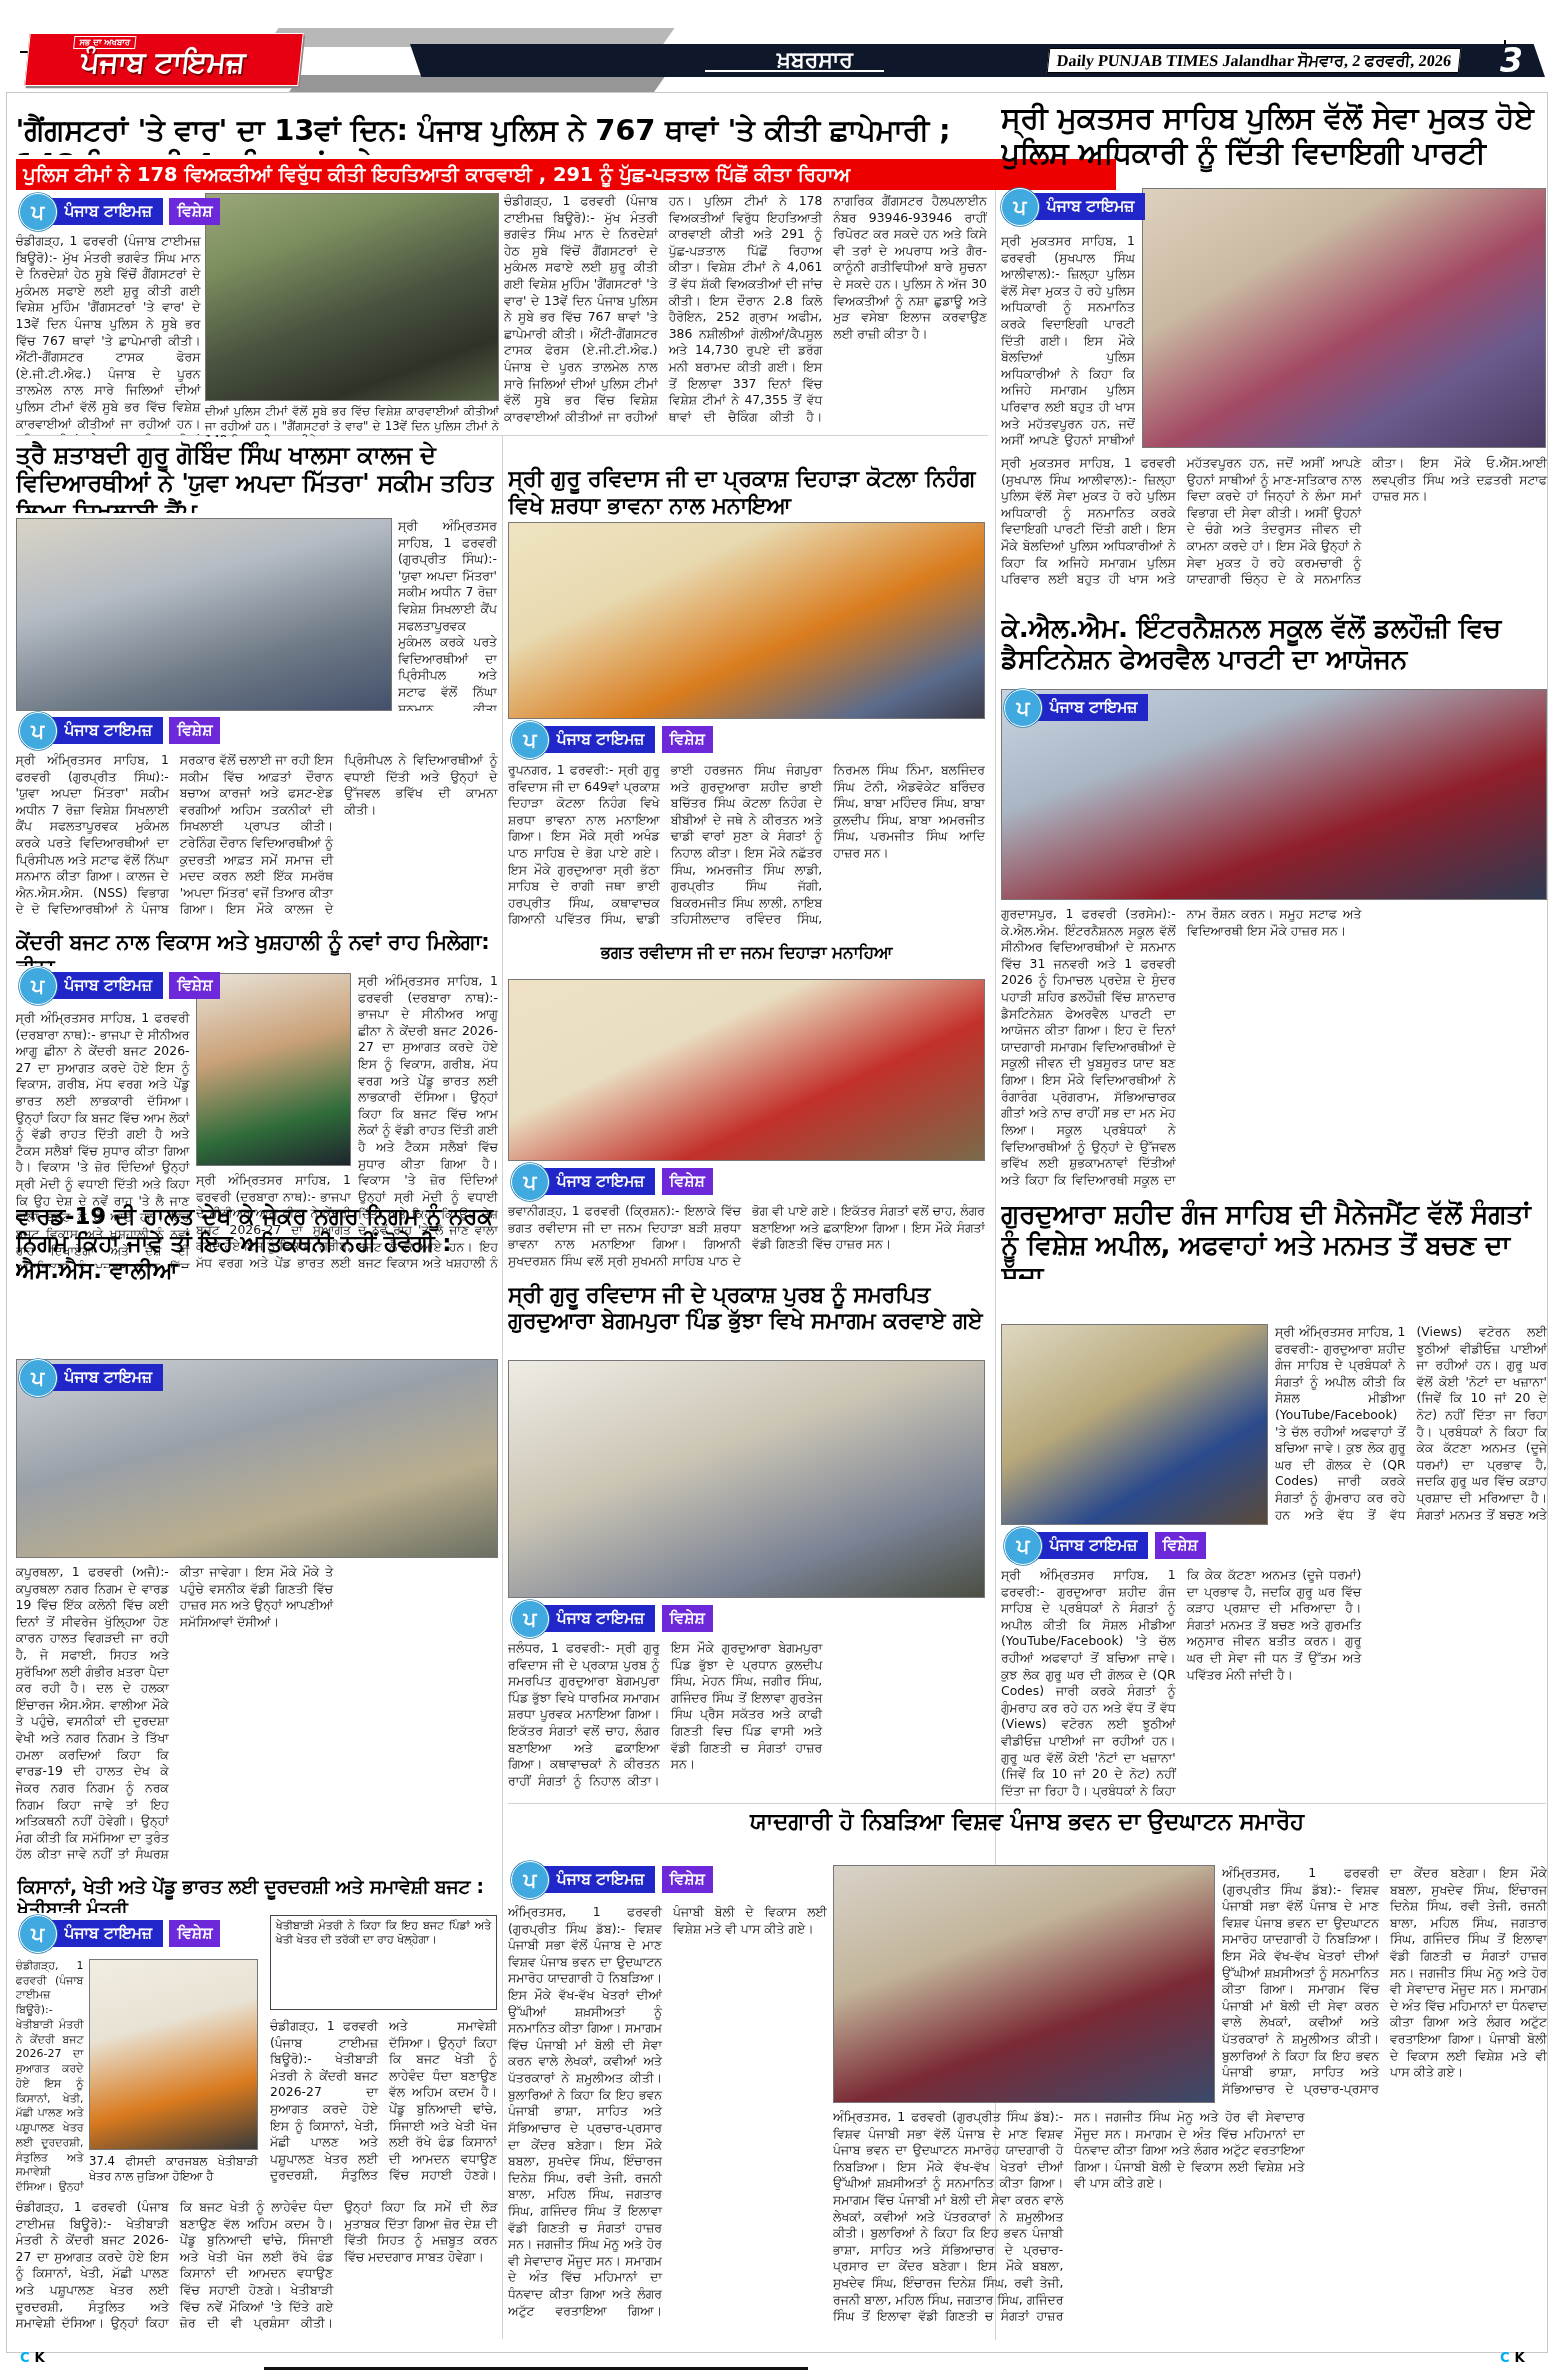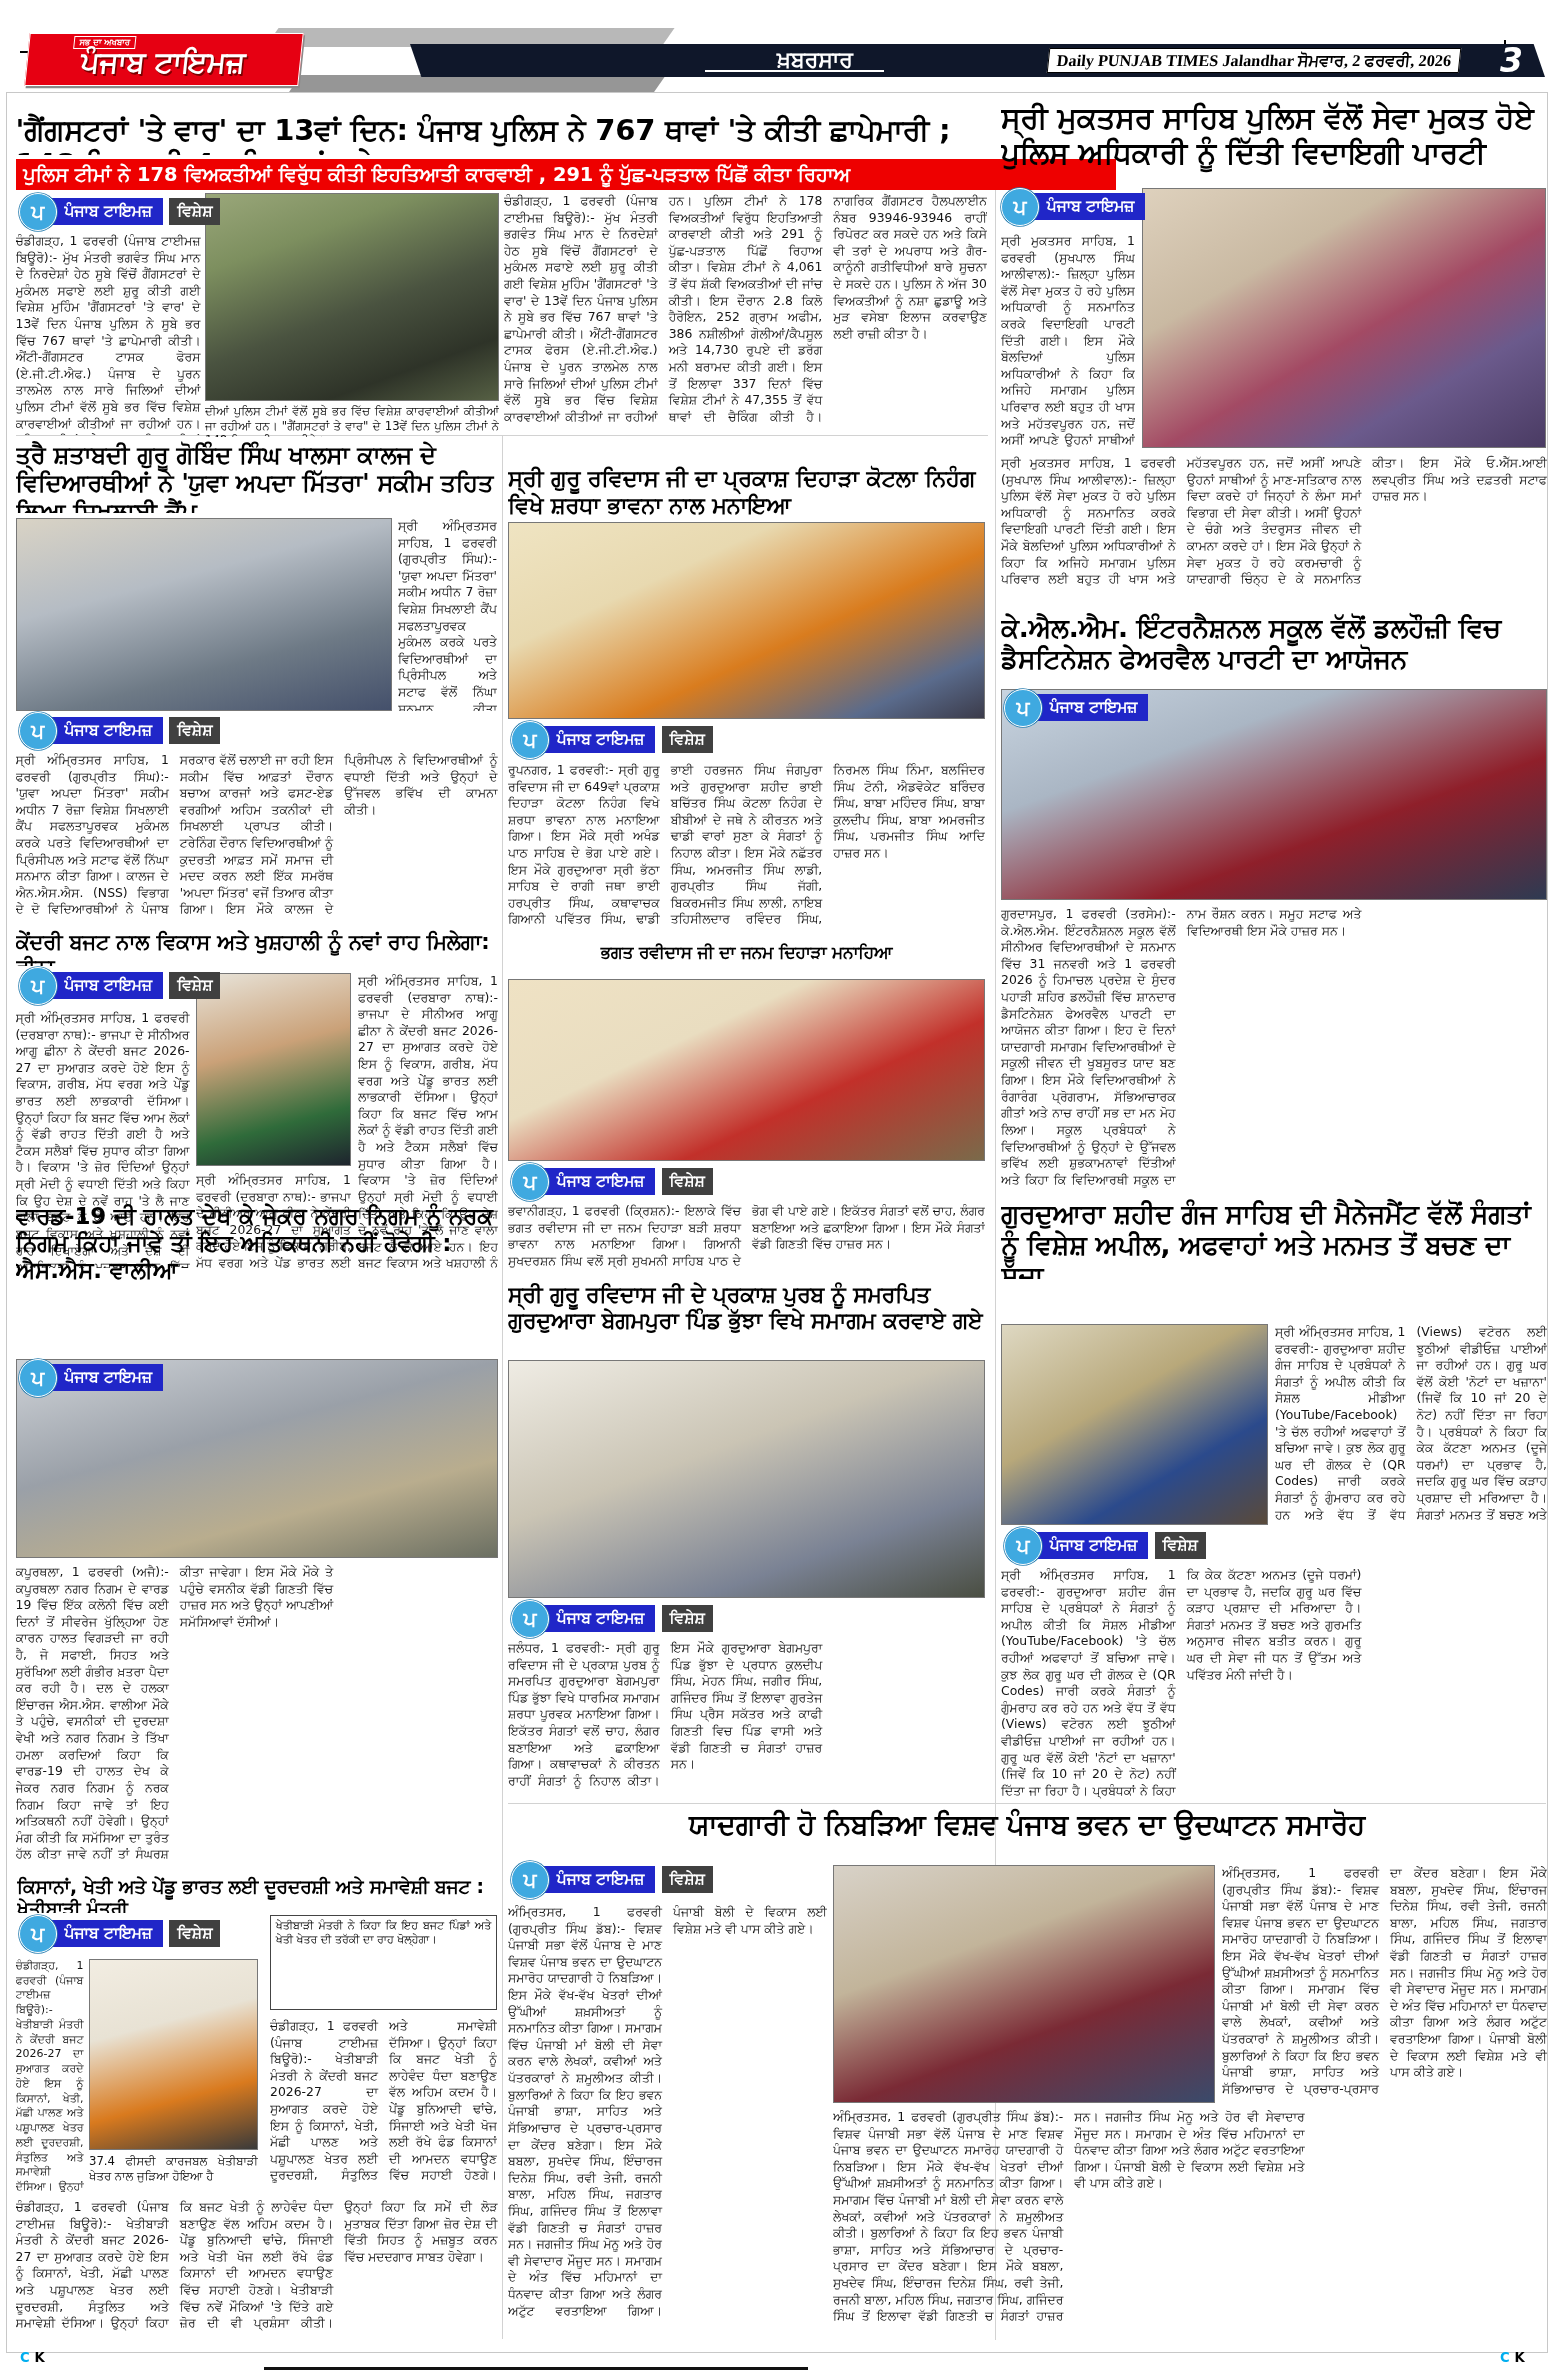--- a/index.html
+++ b/index.html
@@ -49,7 +49,7 @@
              color:#fff;font-size:20px;font-weight:bold;display:flex;align-items:center;
              justify-content:center;margin-right:-9.3px;z-index:2;box-shadow:0 0 0 0.8px #2a7fb0;}
   .bt-name{background:#2026c8;color:#fff;font-weight:bold;font-size:15.5px;padding:3.9px 11px 5.4px 17px;}
-  .bt-special{background:#404040;color:#fff;font-weight:bold;font-size:15.5px;padding:3.9px 7.8px 5.4px;margin-left:6.2px;}
+  .bt-special{background:#6d28d9;color:#fff;font-weight:bold;font-size:15.5px;padding:3.9px 7.8px 5.4px;margin-left:6.2px;}
   
   .p-police{background:linear-gradient(160deg,#9aa77a 0%,#7d8f5f 25%,#4a5340 55%,#2e3328 80%,#566044 100%);}
   .p-farewell{background:linear-gradient(150deg,#ded1bd 0%,#c9b9a2 30%,#a34a64 55%,#6b5a8c 75%,#4a3b63 100%);}

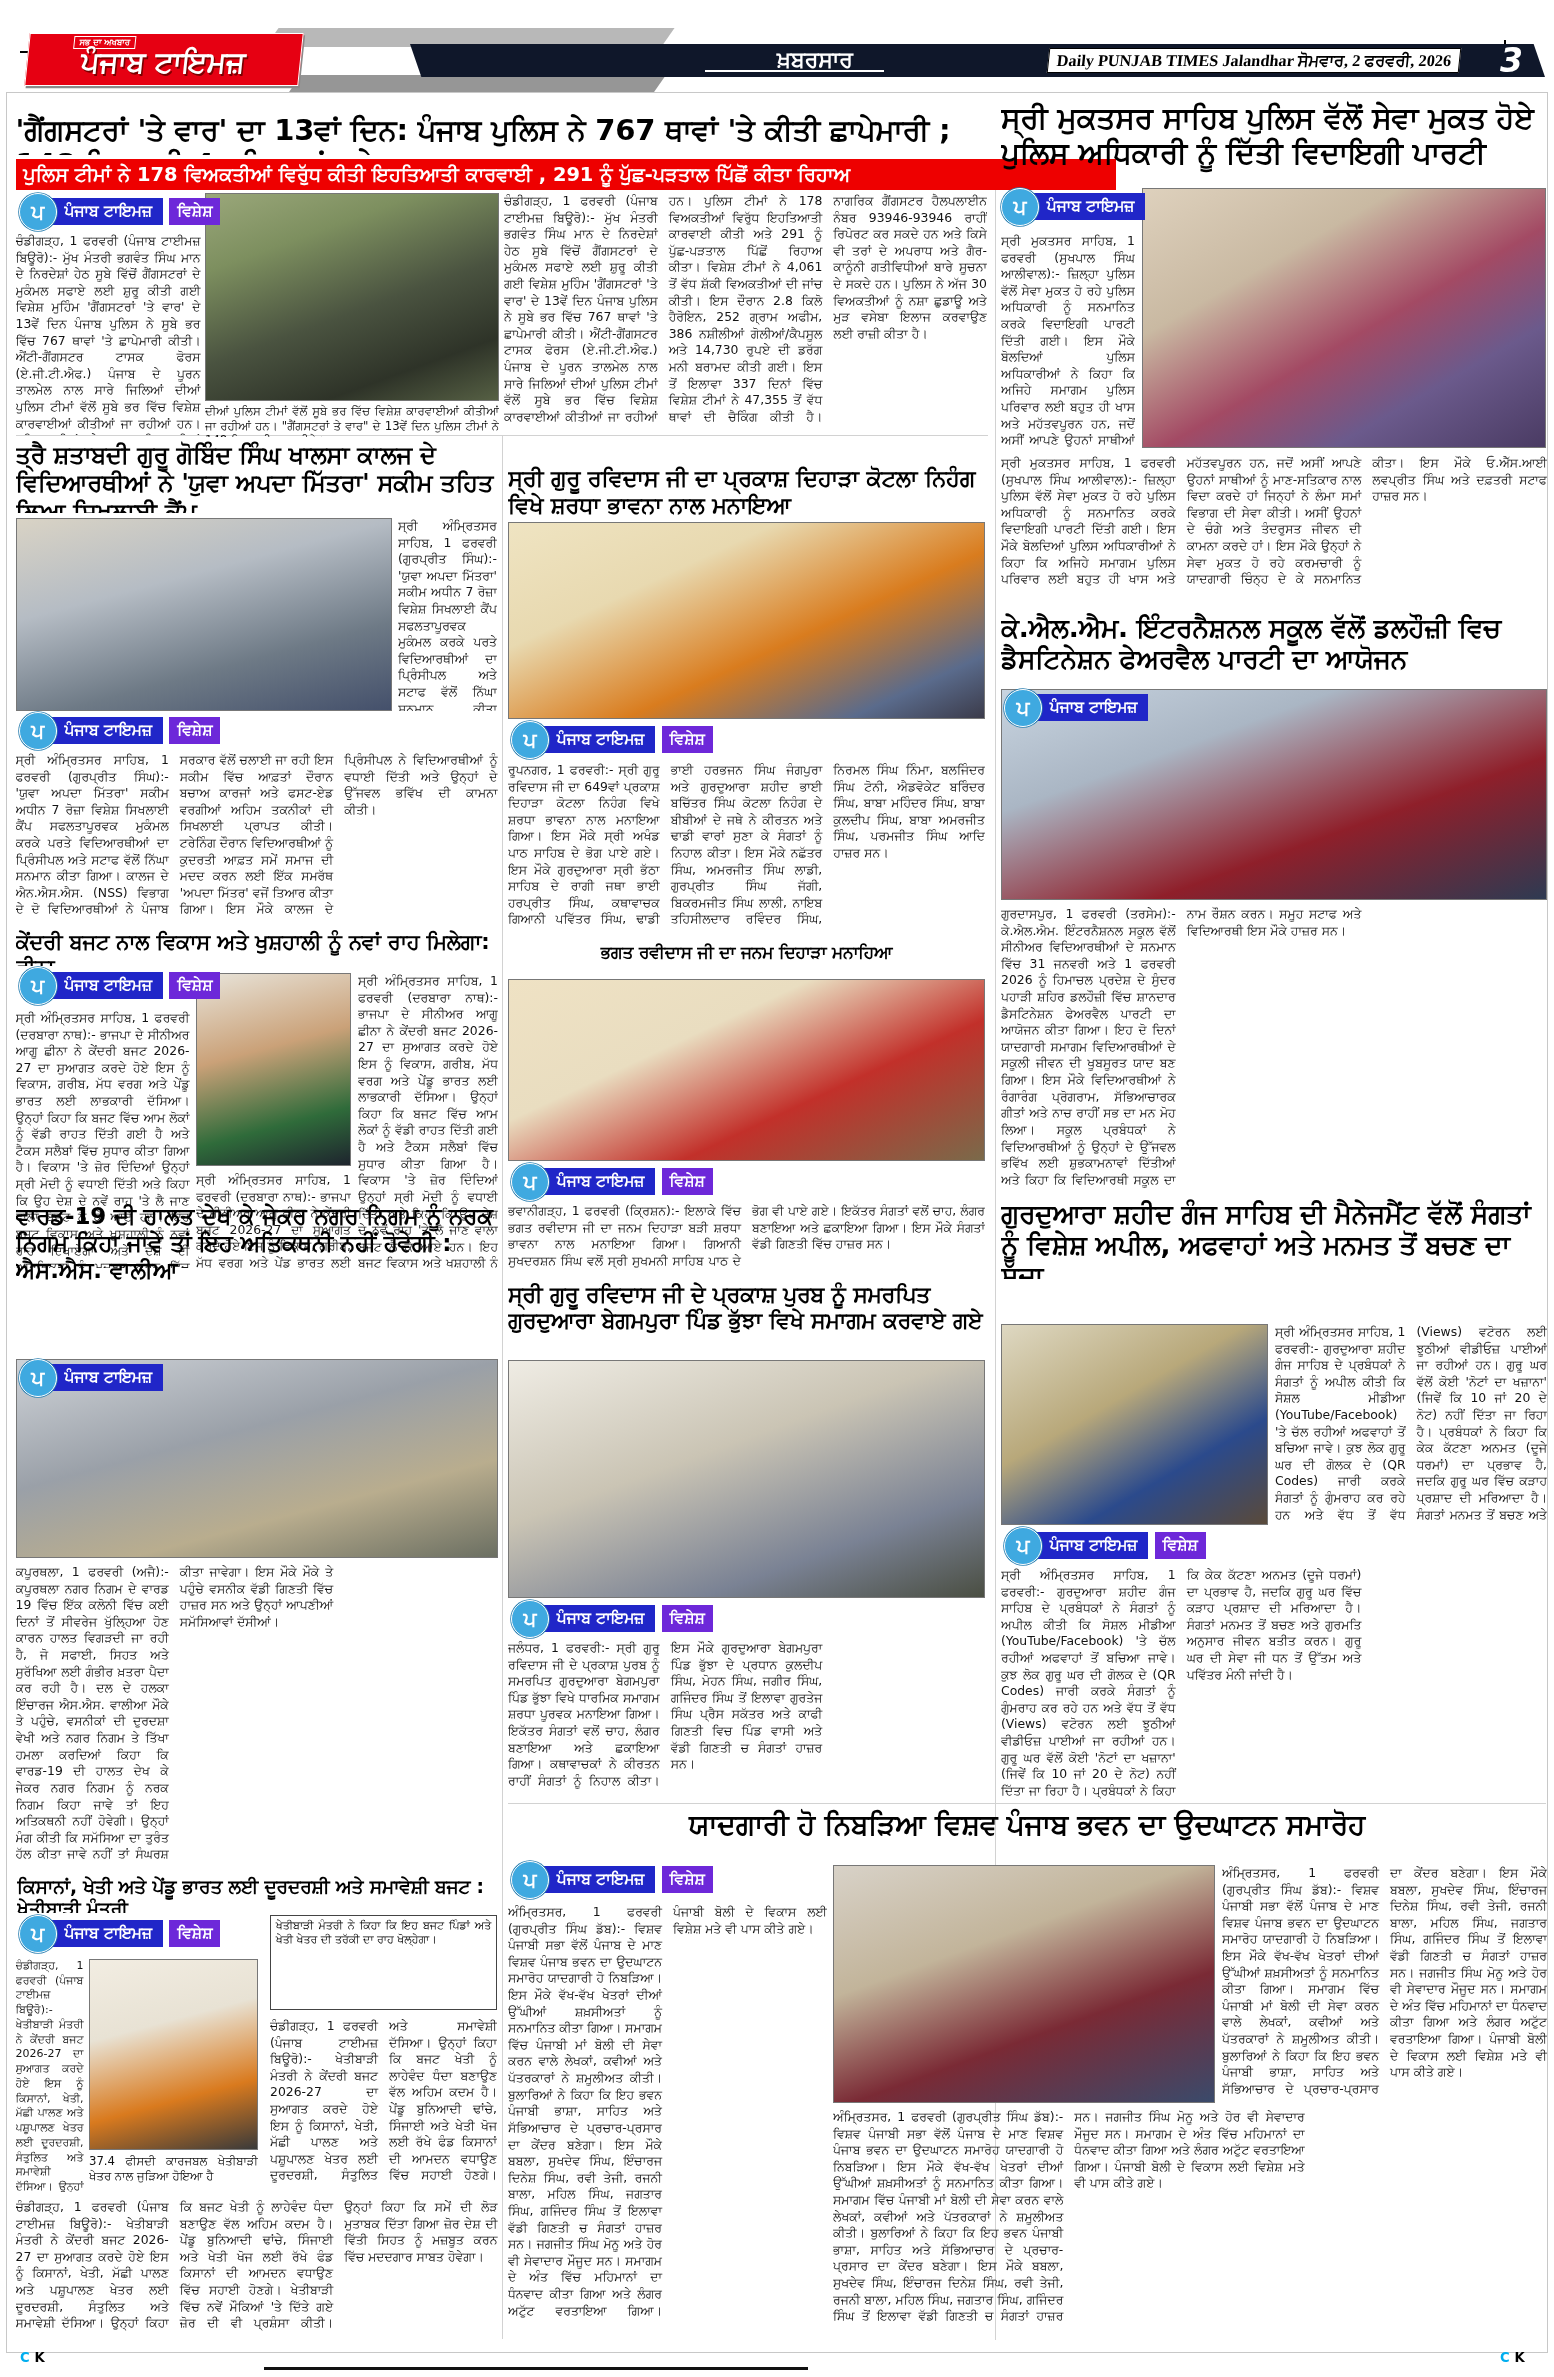--- a/index.html
+++ b/index.html
@@ -209,7 +209,7 @@
   </div>
   <div class="body-text cols-3" style="left:1001px;top:1567px;width:546px;height:233px;">ਸ੍ਰੀ ਅੰਮ੍ਰਿਤਸਰ ਸਾਹਿਬ, 1 ਫਰਵਰੀ:- ਗੁਰਦੁਆਰਾ ਸ਼ਹੀਦ ਗੰਜ ਸਾਹਿਬ ਦੇ ਪ੍ਰਬੰਧਕਾਂ ਨੇ ਸੰਗਤਾਂ ਨੂੰ ਅਪੀਲ ਕੀਤੀ ਕਿ ਸੋਸ਼ਲ ਮੀਡੀਆ (YouTube/Facebook) 'ਤੇ ਚੱਲ ਰਹੀਆਂ ਅਫਵਾਹਾਂ ਤੋਂ ਬਚਿਆ ਜਾਵੇ। ਕੁਝ ਲੋਕ ਗੁਰੂ ਘਰ ਦੀ ਗੋਲਕ ਦੇ (QR Codes) ਜਾਰੀ ਕਰਕੇ ਸੰਗਤਾਂ ਨੂੰ ਗੁੰਮਰਾਹ ਕਰ ਰਹੇ ਹਨ ਅਤੇ ਵੱਧ ਤੋਂ ਵੱਧ (Views) ਵਟੋਰਨ ਲਈ ਝੂਠੀਆਂ ਵੀਡੀਓਜ਼ ਪਾਈਆਂ ਜਾ ਰਹੀਆਂ ਹਨ। ਗੁਰੂ ਘਰ ਵੱਲੋਂ ਕੋਈ 'ਨੋਟਾਂ ਦਾ ਖਜ਼ਾਨਾ' (ਜਿਵੇਂ ਕਿ 10 ਜਾਂ 20 ਦੇ ਨੋਟ) ਨਹੀਂ ਦਿੱਤਾ ਜਾ ਰਿਹਾ ਹੈ। ਪ੍ਰਬੰਧਕਾਂ ਨੇ ਕਿਹਾ ਕਿ ਕੇਕ ਕੱਟਣਾ ਅਨਮਤ (ਦੂਜੇ ਧਰਮਾਂ) ਦਾ ਪ੍ਰਭਾਵ ਹੈ, ਜਦਕਿ ਗੁਰੂ ਘਰ ਵਿੱਚ ਕੜਾਹ ਪ੍ਰਸ਼ਾਦ ਦੀ ਮਰਿਆਦਾ ਹੈ। ਸੰਗਤਾਂ ਮਨਮਤ ਤੋਂ ਬਚਣ ਅਤੇ ਗੁਰਮਤਿ ਅਨੁਸਾਰ ਜੀਵਨ ਬਤੀਤ ਕਰਨ। ਗੁਰੂ ਘਰ ਦੀ ਸੇਵਾ ਜੀ ਧਨ ਤੋਂ ਉੱਤਮ ਅਤੇ ਪਵਿੱਤਰ ਮੰਨੀ ਜਾਂਦੀ ਹੈ।</div>
 
-  <div class="headline" style="left:508px;top:1808px;width:1038px;height:48px;font-size:28px;text-align:center;">ਯਾਦਗਾਰੀ ਹੋ ਨਿਬੜਿਆ ਵਿਸ਼ਵ ਪੰਜਾਬ ਭਵਨ ਦਾ ਉਦਘਾਟਨ ਸਮਾਰੋਹ</div>
+  <div class="headline" style="left:508px;top:1808px;width:1038px;height:48px;font-size:23px;text-align:center;">ਯਾਦਗਾਰੀ ਹੋ ਨਿਬੜਿਆ ਵਿਸ਼ਵ ਪੰਜਾਬ ਭਵਨ ਦਾ ਉਦਘਾਟਨ ਸਮਾਰੋਹ</div>
   <div class="brandtag" style="left:511px;top:1864px;">
     <div class="bt-circle">ਪ</div>
     <div class="bt-name">ਪੰਜਾਬ ਟਾਇਮਜ਼</div>

